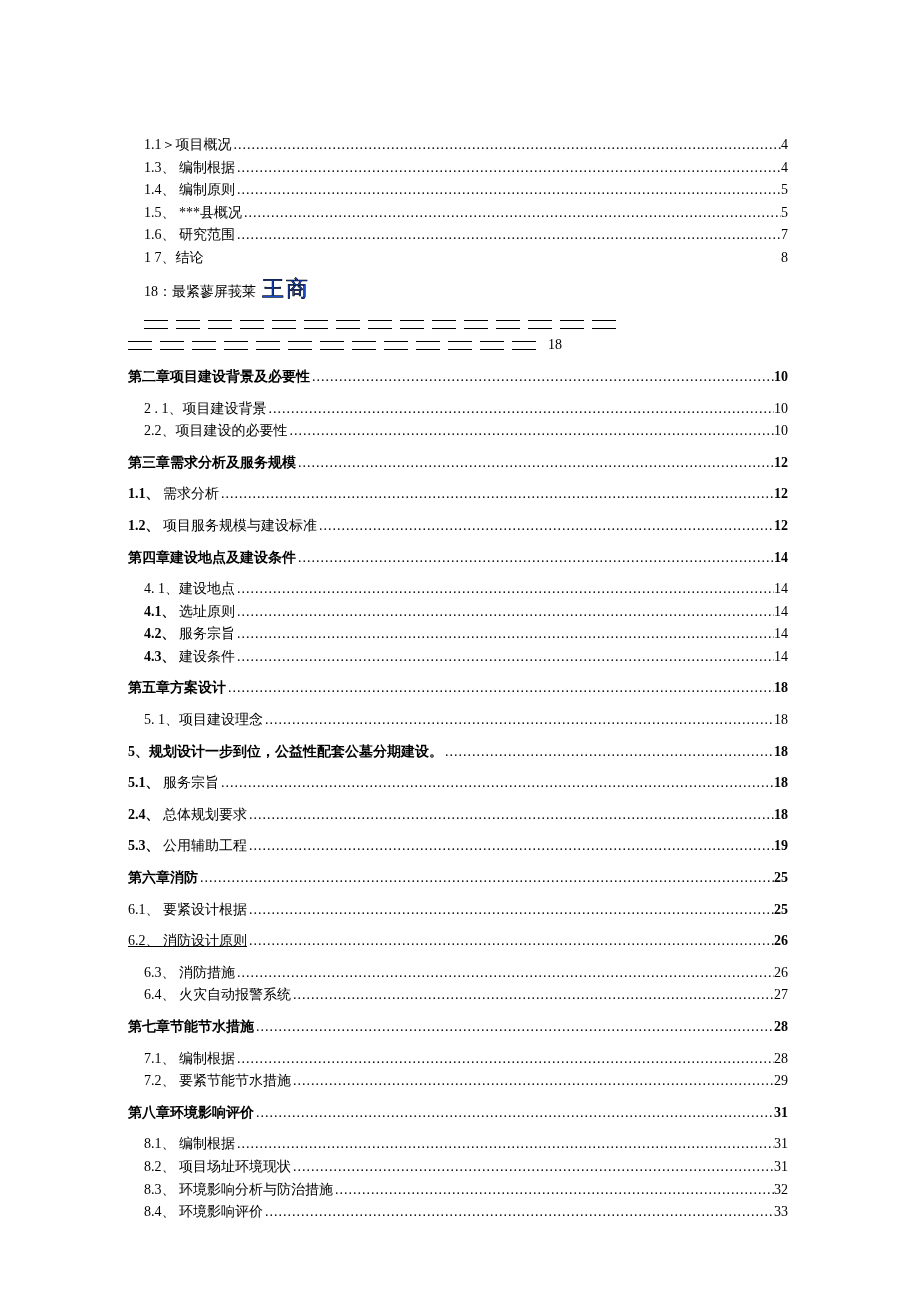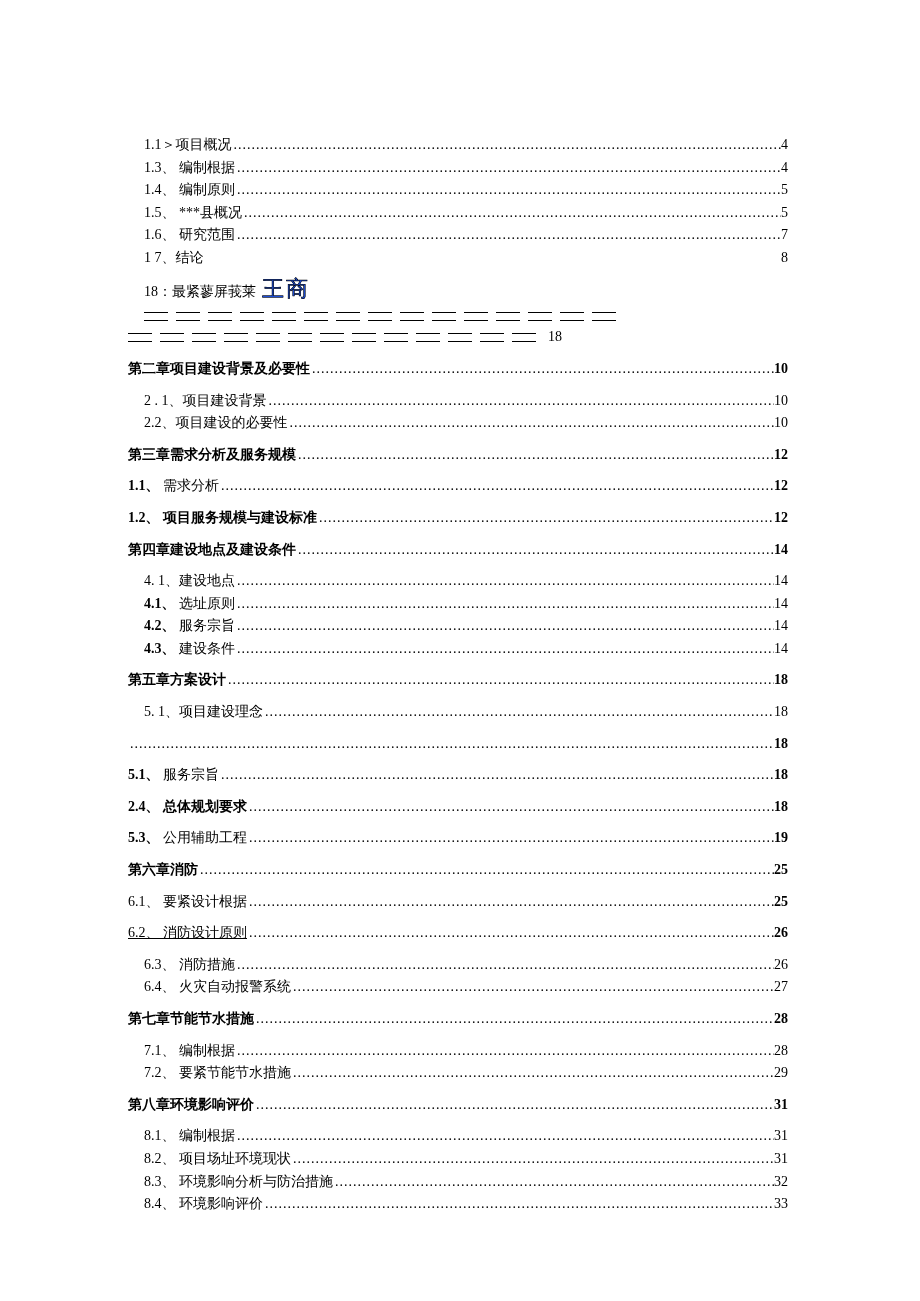--- a/index.html
+++ b/index.html
@@ -41,7 +41,7 @@
     display: flex;
     align-items: baseline;
     flex-wrap: wrap;
-    gap: 8px;
+    gap: 16px;
   }
   .special-main {
     display: inline-flex;

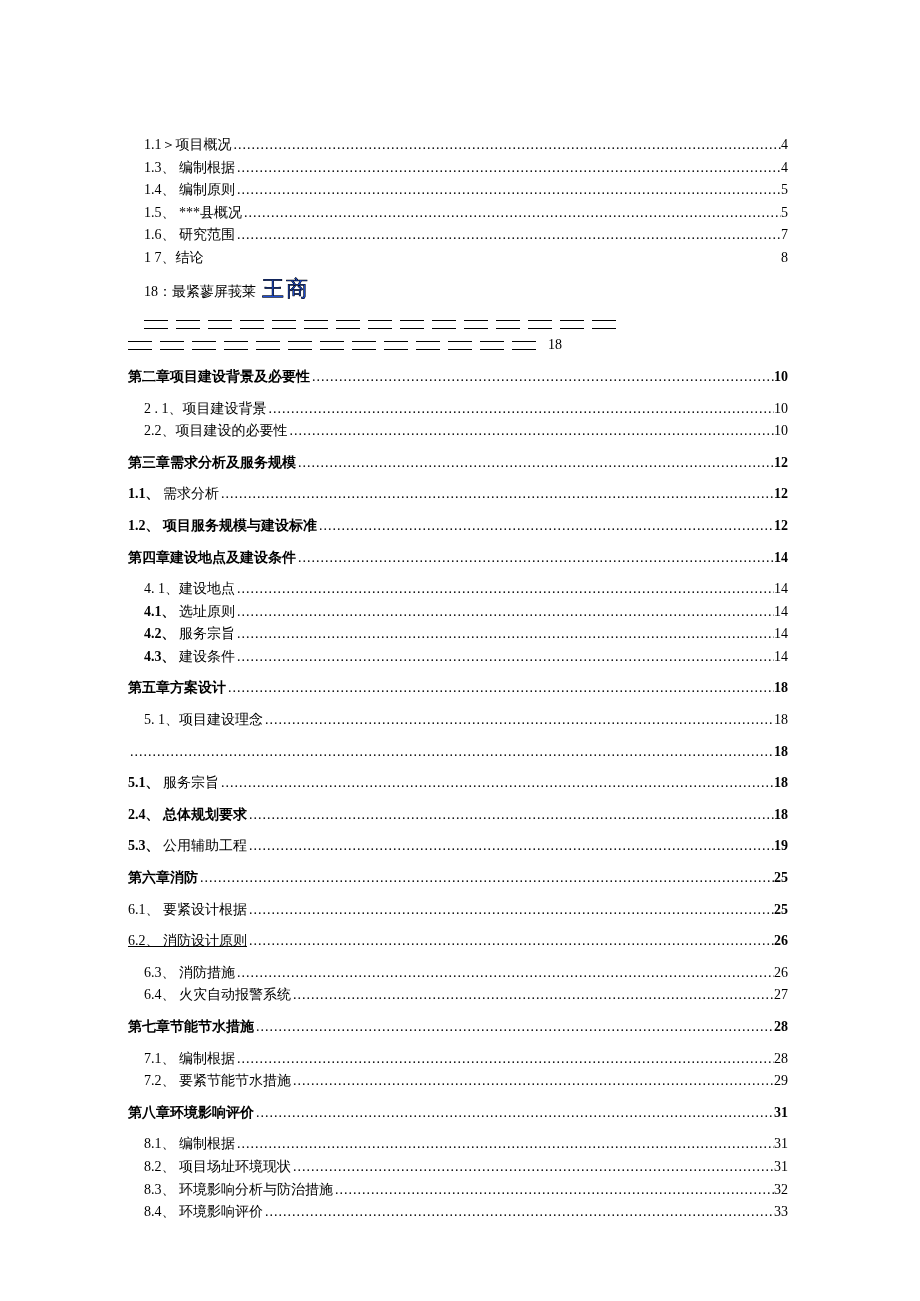--- a/index.html
+++ b/index.html
@@ -170,7 +170,7 @@
   <span class="toc-page">12</span>
 </div>
 <div class="toc-line indent0 bold section-gap">
-  <span class="toc-label"><span class="bold-part">1.2、</span><span style="font-weight:bold;"> 项目服务规模与建设标准</span></span>
+  <span class="toc-label"><span class="bold-part">1.2、</span><span style="font-weight:normal;"> 项目服务规模与建设标准</span></span>
   <span class="toc-dots"></span>
   <span class="toc-page">12</span>
 </div>

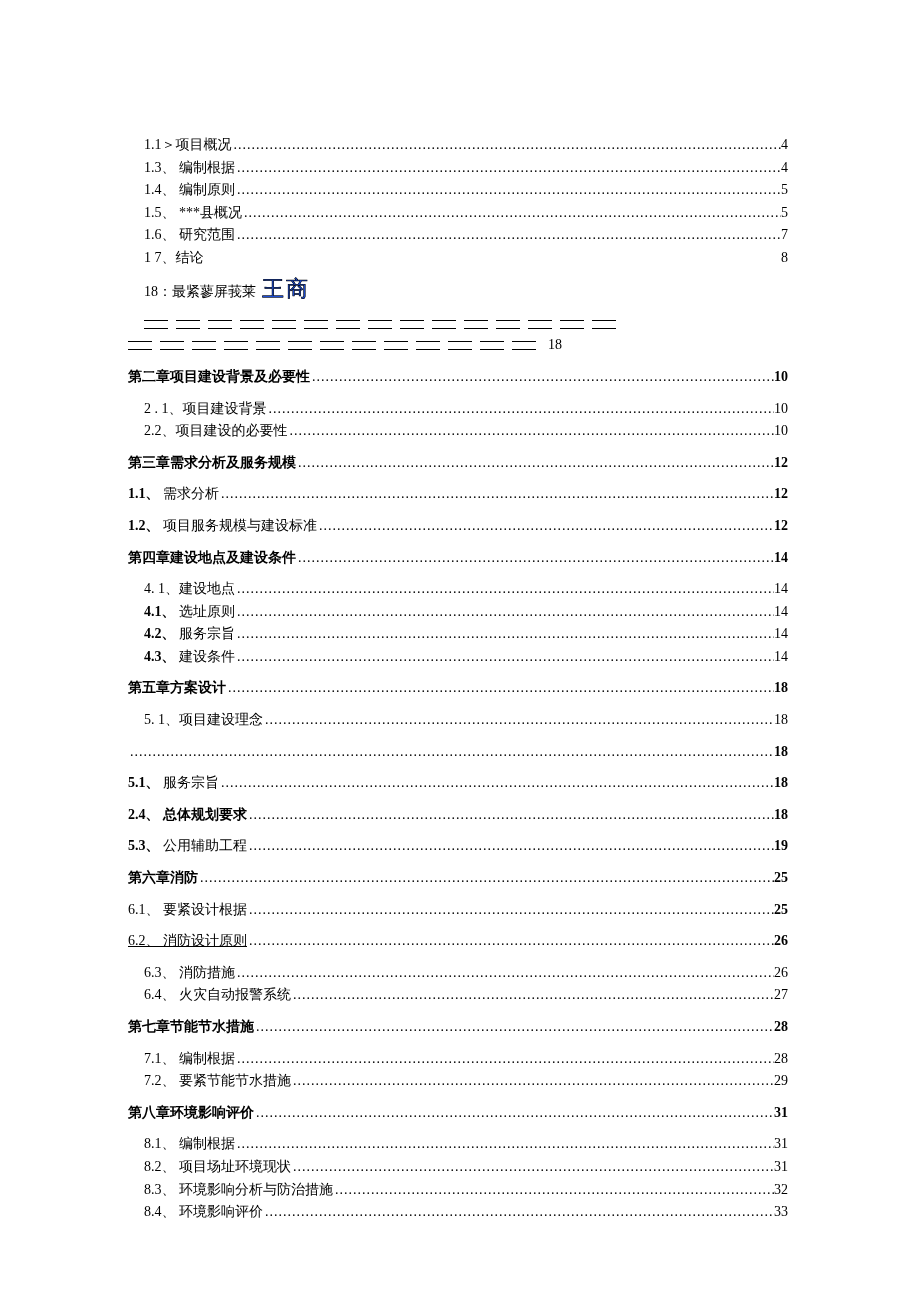--- a/index.html
+++ b/index.html
@@ -212,6 +212,7 @@
   <span class="toc-page">18</span>
 </div>
 <div class="toc-line indent0 bold section-gap">
+  <span class="toc-label"><span class="bold-part">5</span><span>、规划设计一步到位，公益性配套公墓分期建设。</span></span>
   <span class="toc-dots"></span>
   <span class="toc-page">18</span>
 </div>

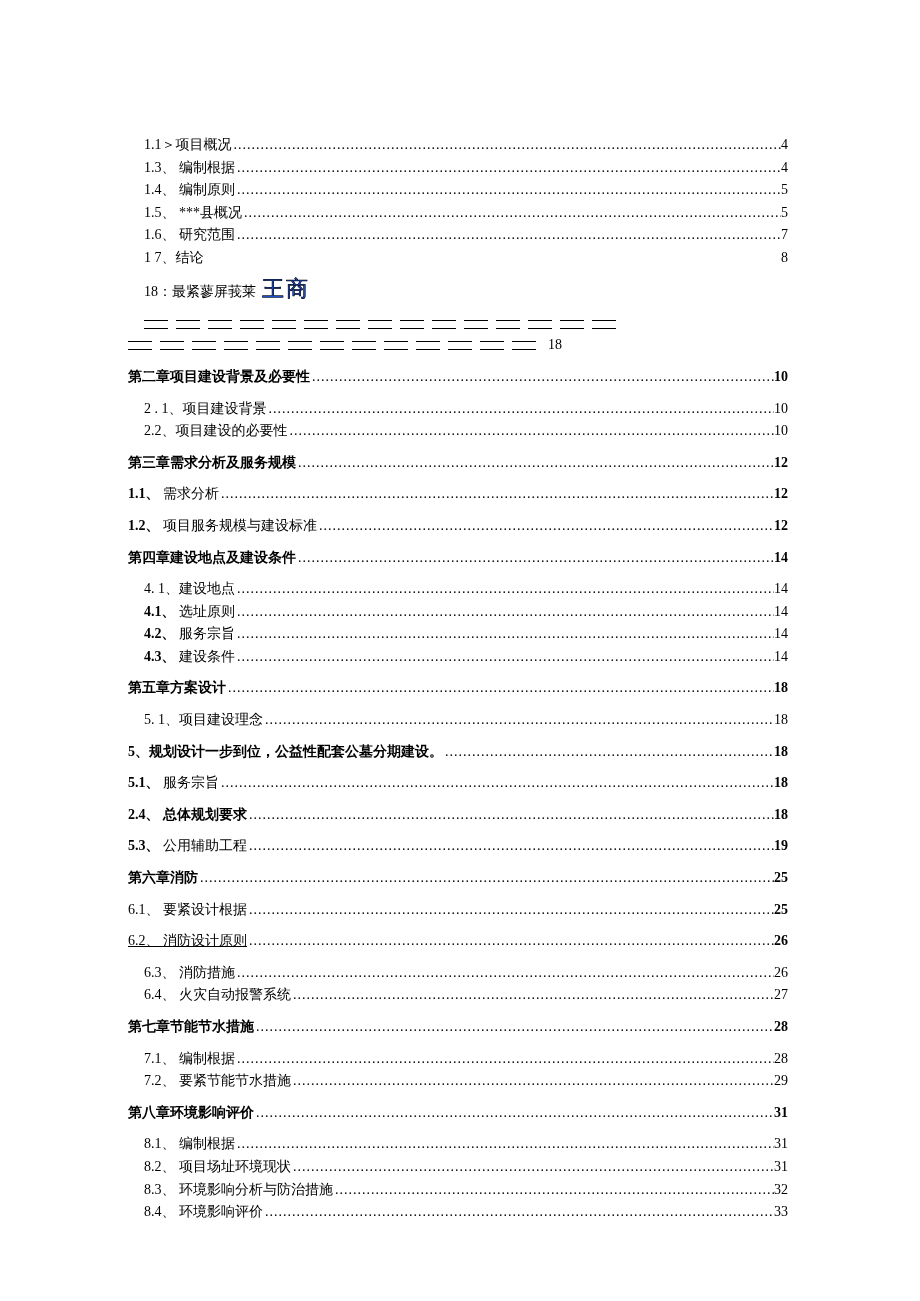--- a/index.html
+++ b/index.html
@@ -222,7 +222,7 @@
   <span class="toc-page">18</span>
 </div>
 <div class="toc-line indent0 bold section-gap">
-  <span class="toc-label"><span class="bold-part">2.4、</span><span style="font-weight:bold;"> 总体规划要求</span></span>
+  <span class="toc-label"><span class="bold-part">2.4、</span><span style="font-weight:normal;"> 总体规划要求</span></span>
   <span class="toc-dots"></span>
   <span class="toc-page">18</span>
 </div>

